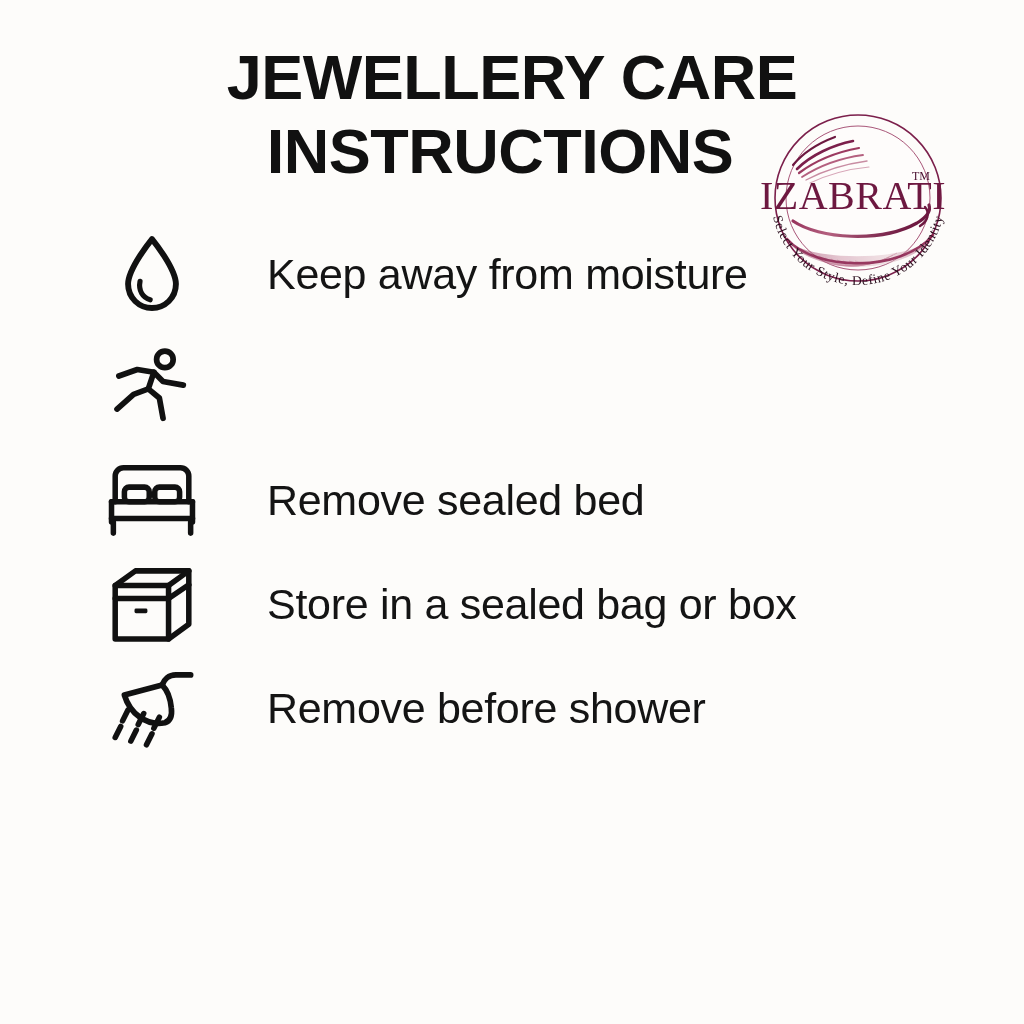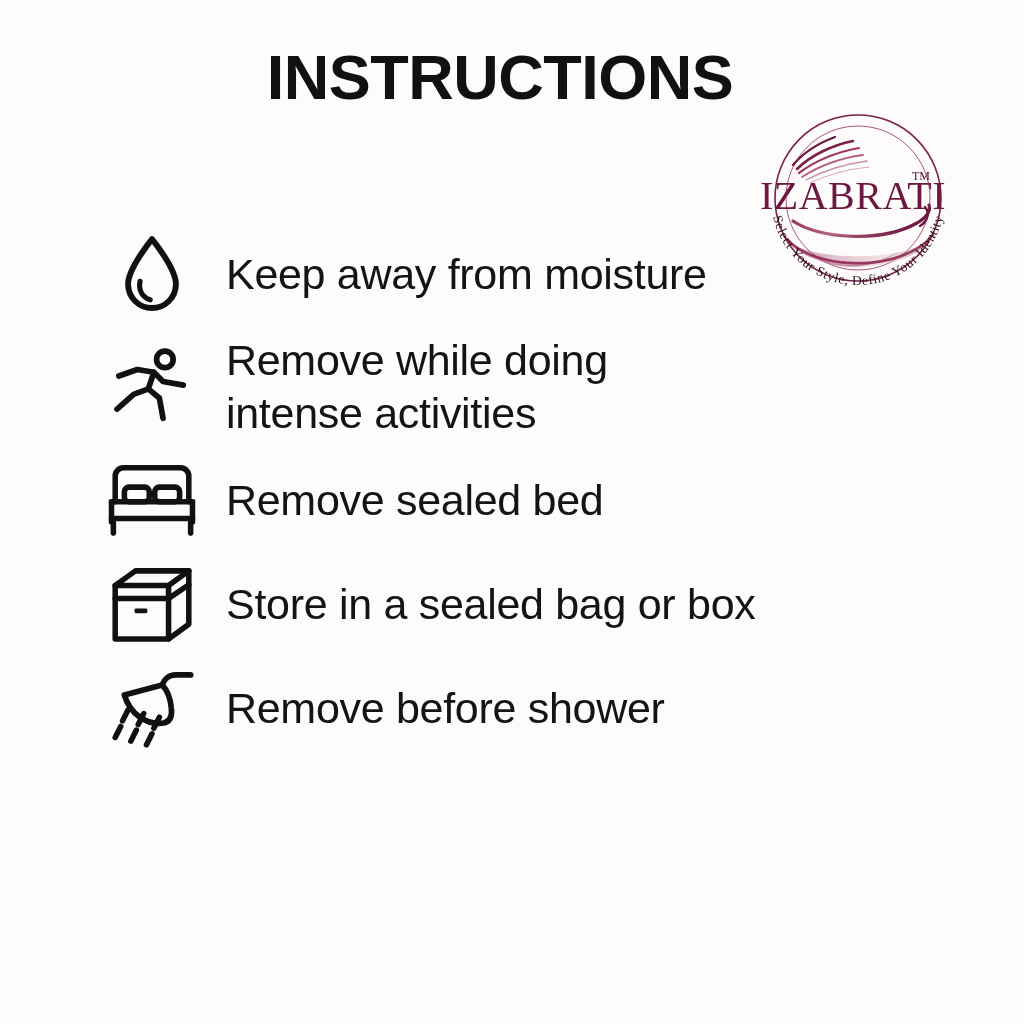--- a/index.html
+++ b/index.html
@@ -103,6 +103,7 @@
 <div id="card">
 
   <div id="title-block">
+    <span class="title-line line1">JEWELLERY CARE</span>
     <span class="title-line line2">INSTRUCTIONS</span>
   </div>
 

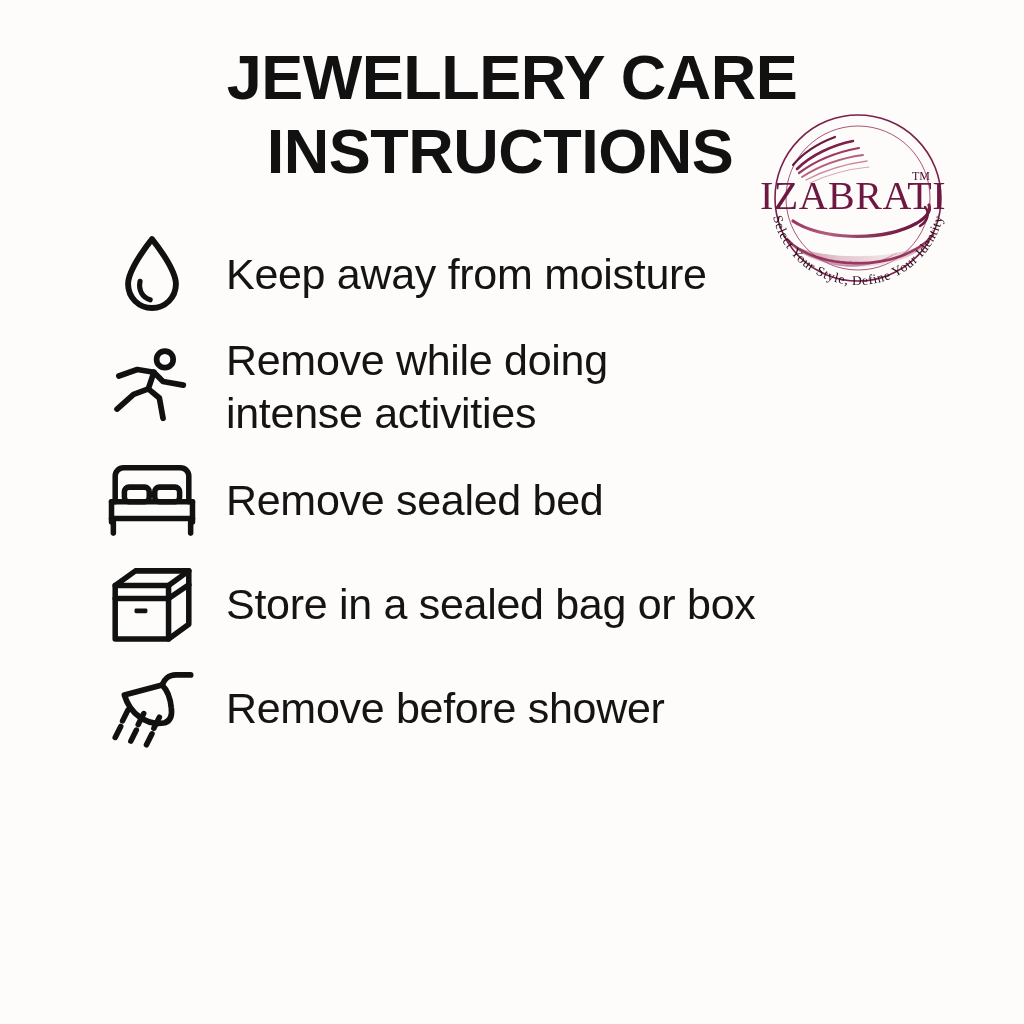--- a/index.html
+++ b/index.html
@@ -69,6 +69,7 @@
     align-items: center;
     min-height: 100px;
     padding-left: 100px;
+    gap: 41px;
   }
   .care-row.tall { min-height: 122px; }
 

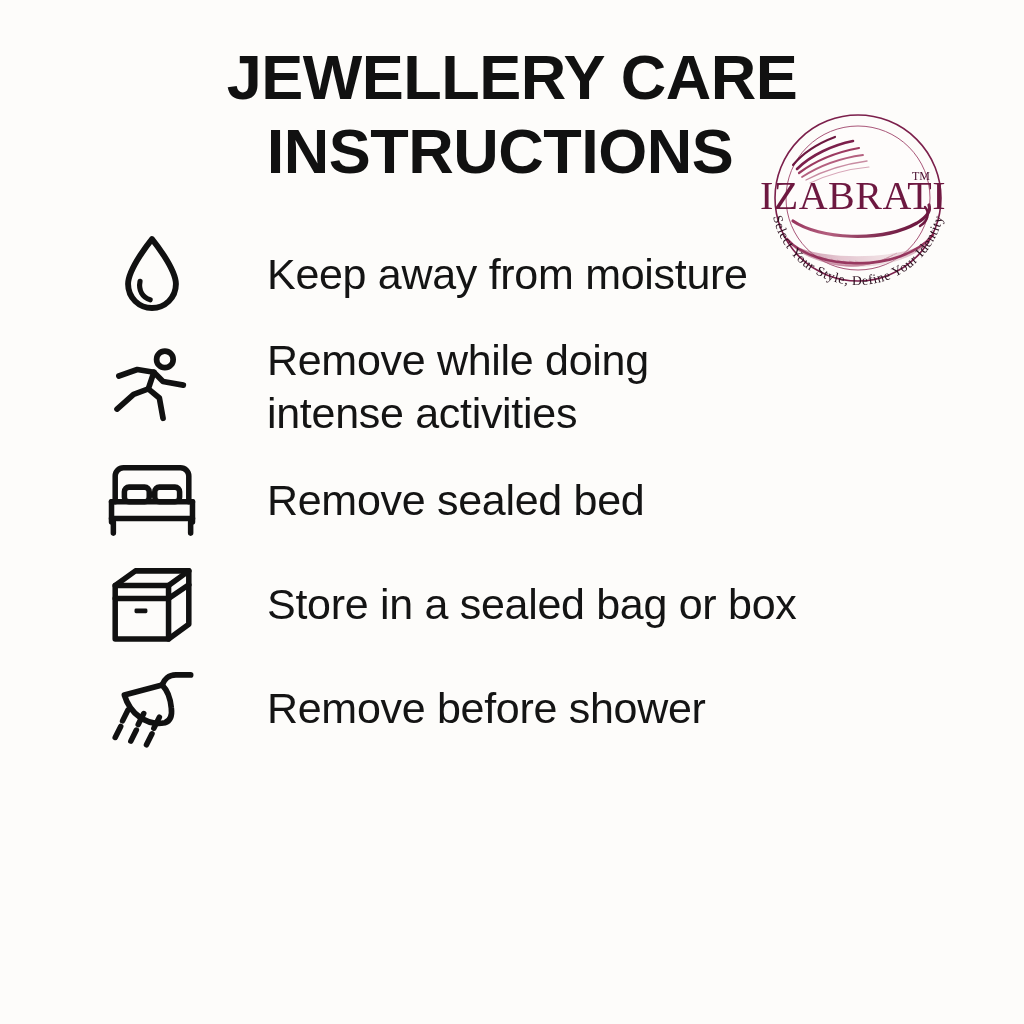--- a/index.html
+++ b/index.html
@@ -194,8 +194,6 @@
           <path d="M46 52 L30 58 L12 74"></path>
         </svg>
       </div>
-      <div class="row-text">Remove while doing
-intense activities</div>
     </div>
 
 

